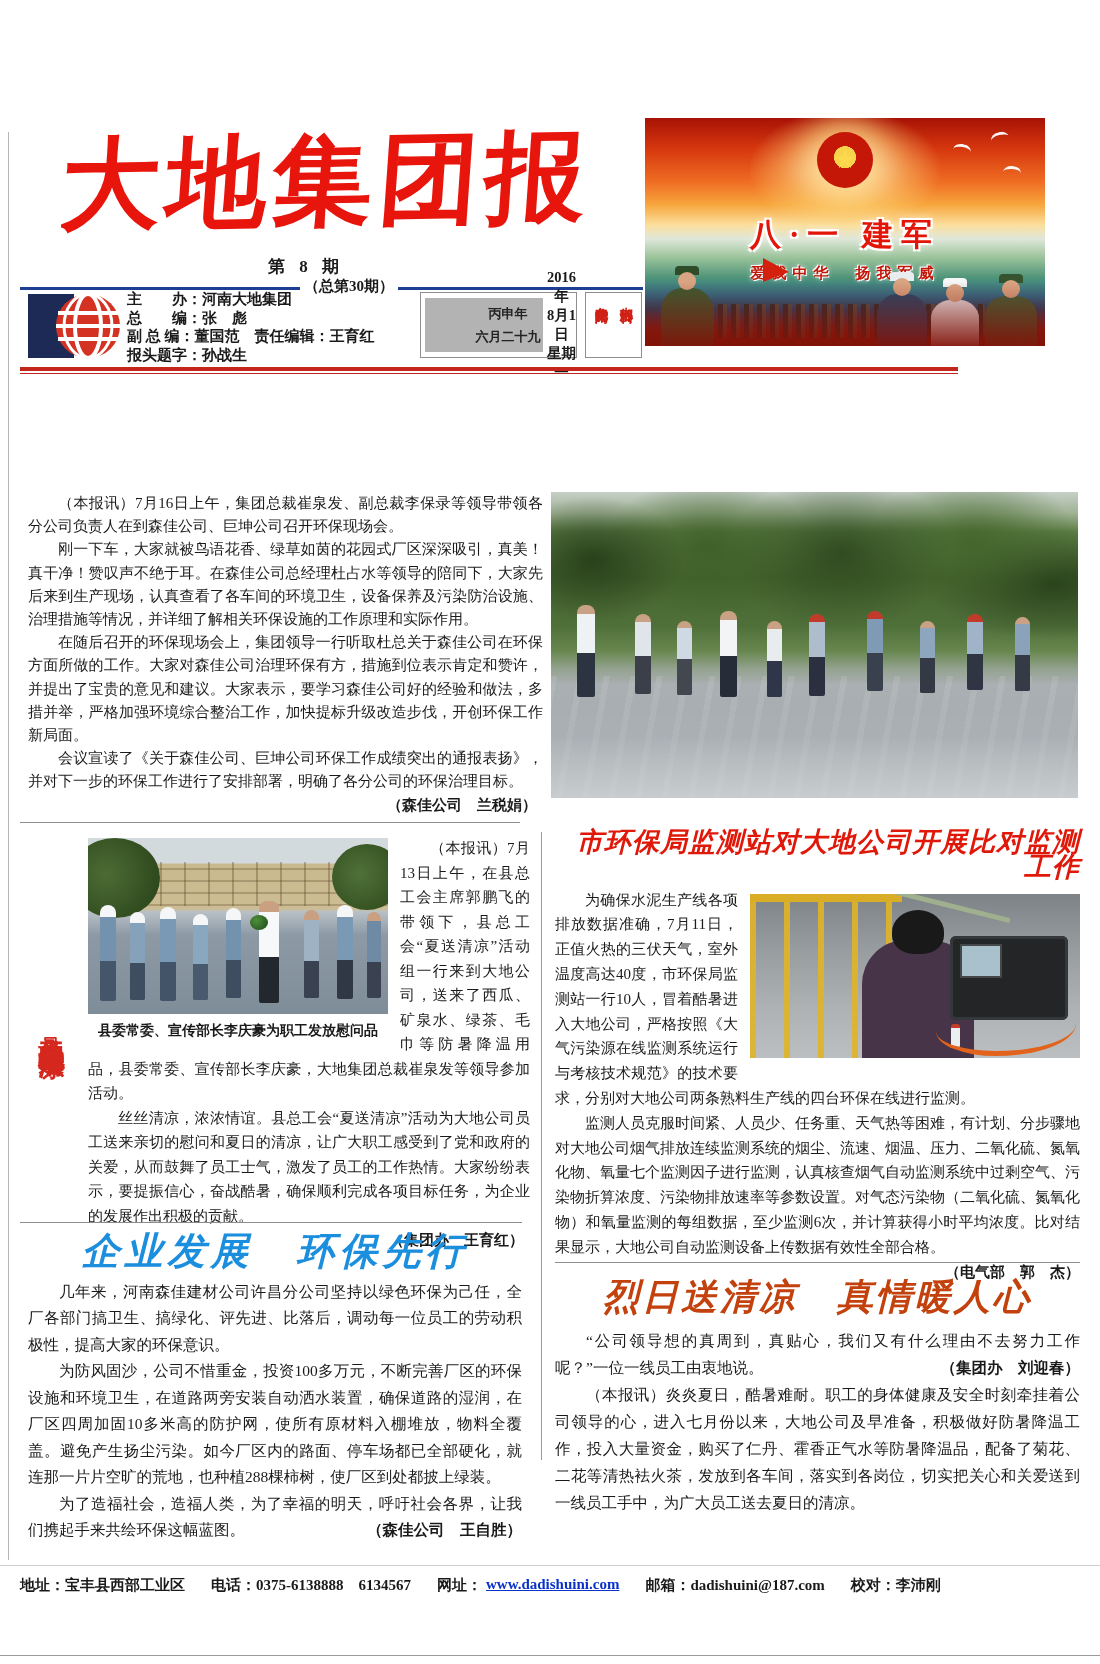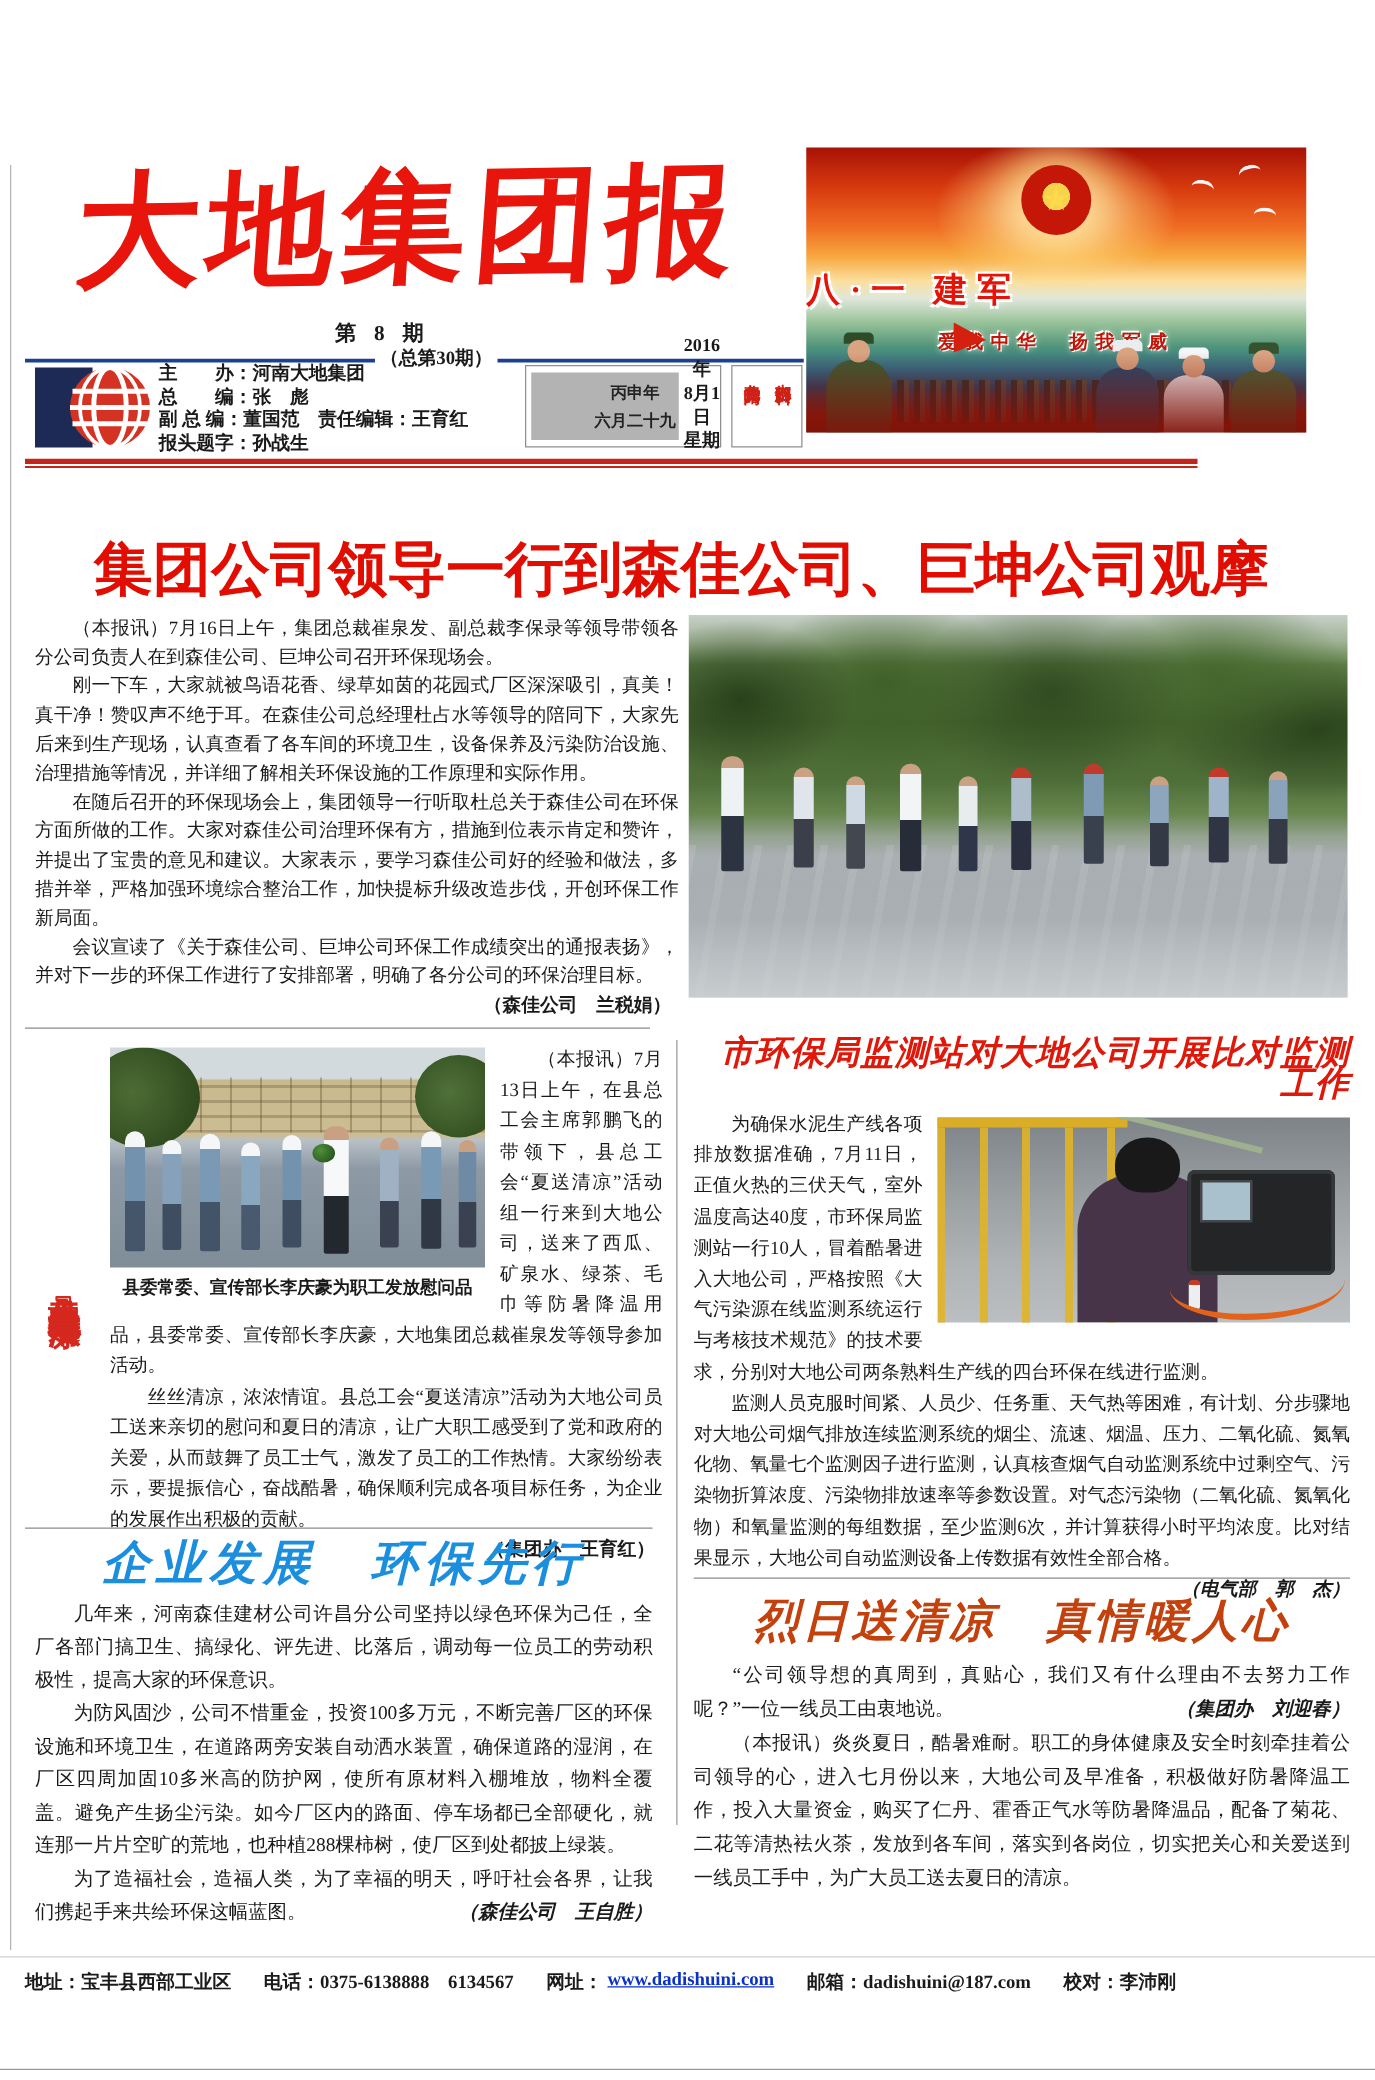--- a/index.html
+++ b/index.html
@@ -35,7 +35,7 @@
     background:radial-gradient(circle at 50% 45%,#f6d34a 0 26%,#c41708 27% 78%,#f6d34a 79% 100%);
     box-shadow:0 0 26px 12px rgba(255,224,140,.55);display:flex;align-items:center;justify-content:center;
     color:#ffd94d;font-size:26px;line-height:1;}
-  .banner-title{position:absolute;left:0;top:96px;width:100%;text-align:left;font-size:27px;font-weight:900;color:#e31408;letter-spacing:8px;
+  .banner-title{position:absolute;left:0;top:96px;width:100%;text-align:center;font-size:31px;font-weight:900;color:#e31408;letter-spacing:8px;
     text-shadow:-2px -2px 0 #fff,2px -2px 0 #fff,-2px 2px 0 #fff,2px 2px 0 #fff,0 0 8px rgba(255,255,255,.9);}
   .banner-subtitle{position:absolute;left:0;top:146px;width:100%;text-align:center;font-size:15px;font-weight:bold;color:#c21708;letter-spacing:6px;
     text-shadow:-1px -1px 0 #fff,1px 1px 0 #fff,0 0 5px rgba(255,255,255,.9);}

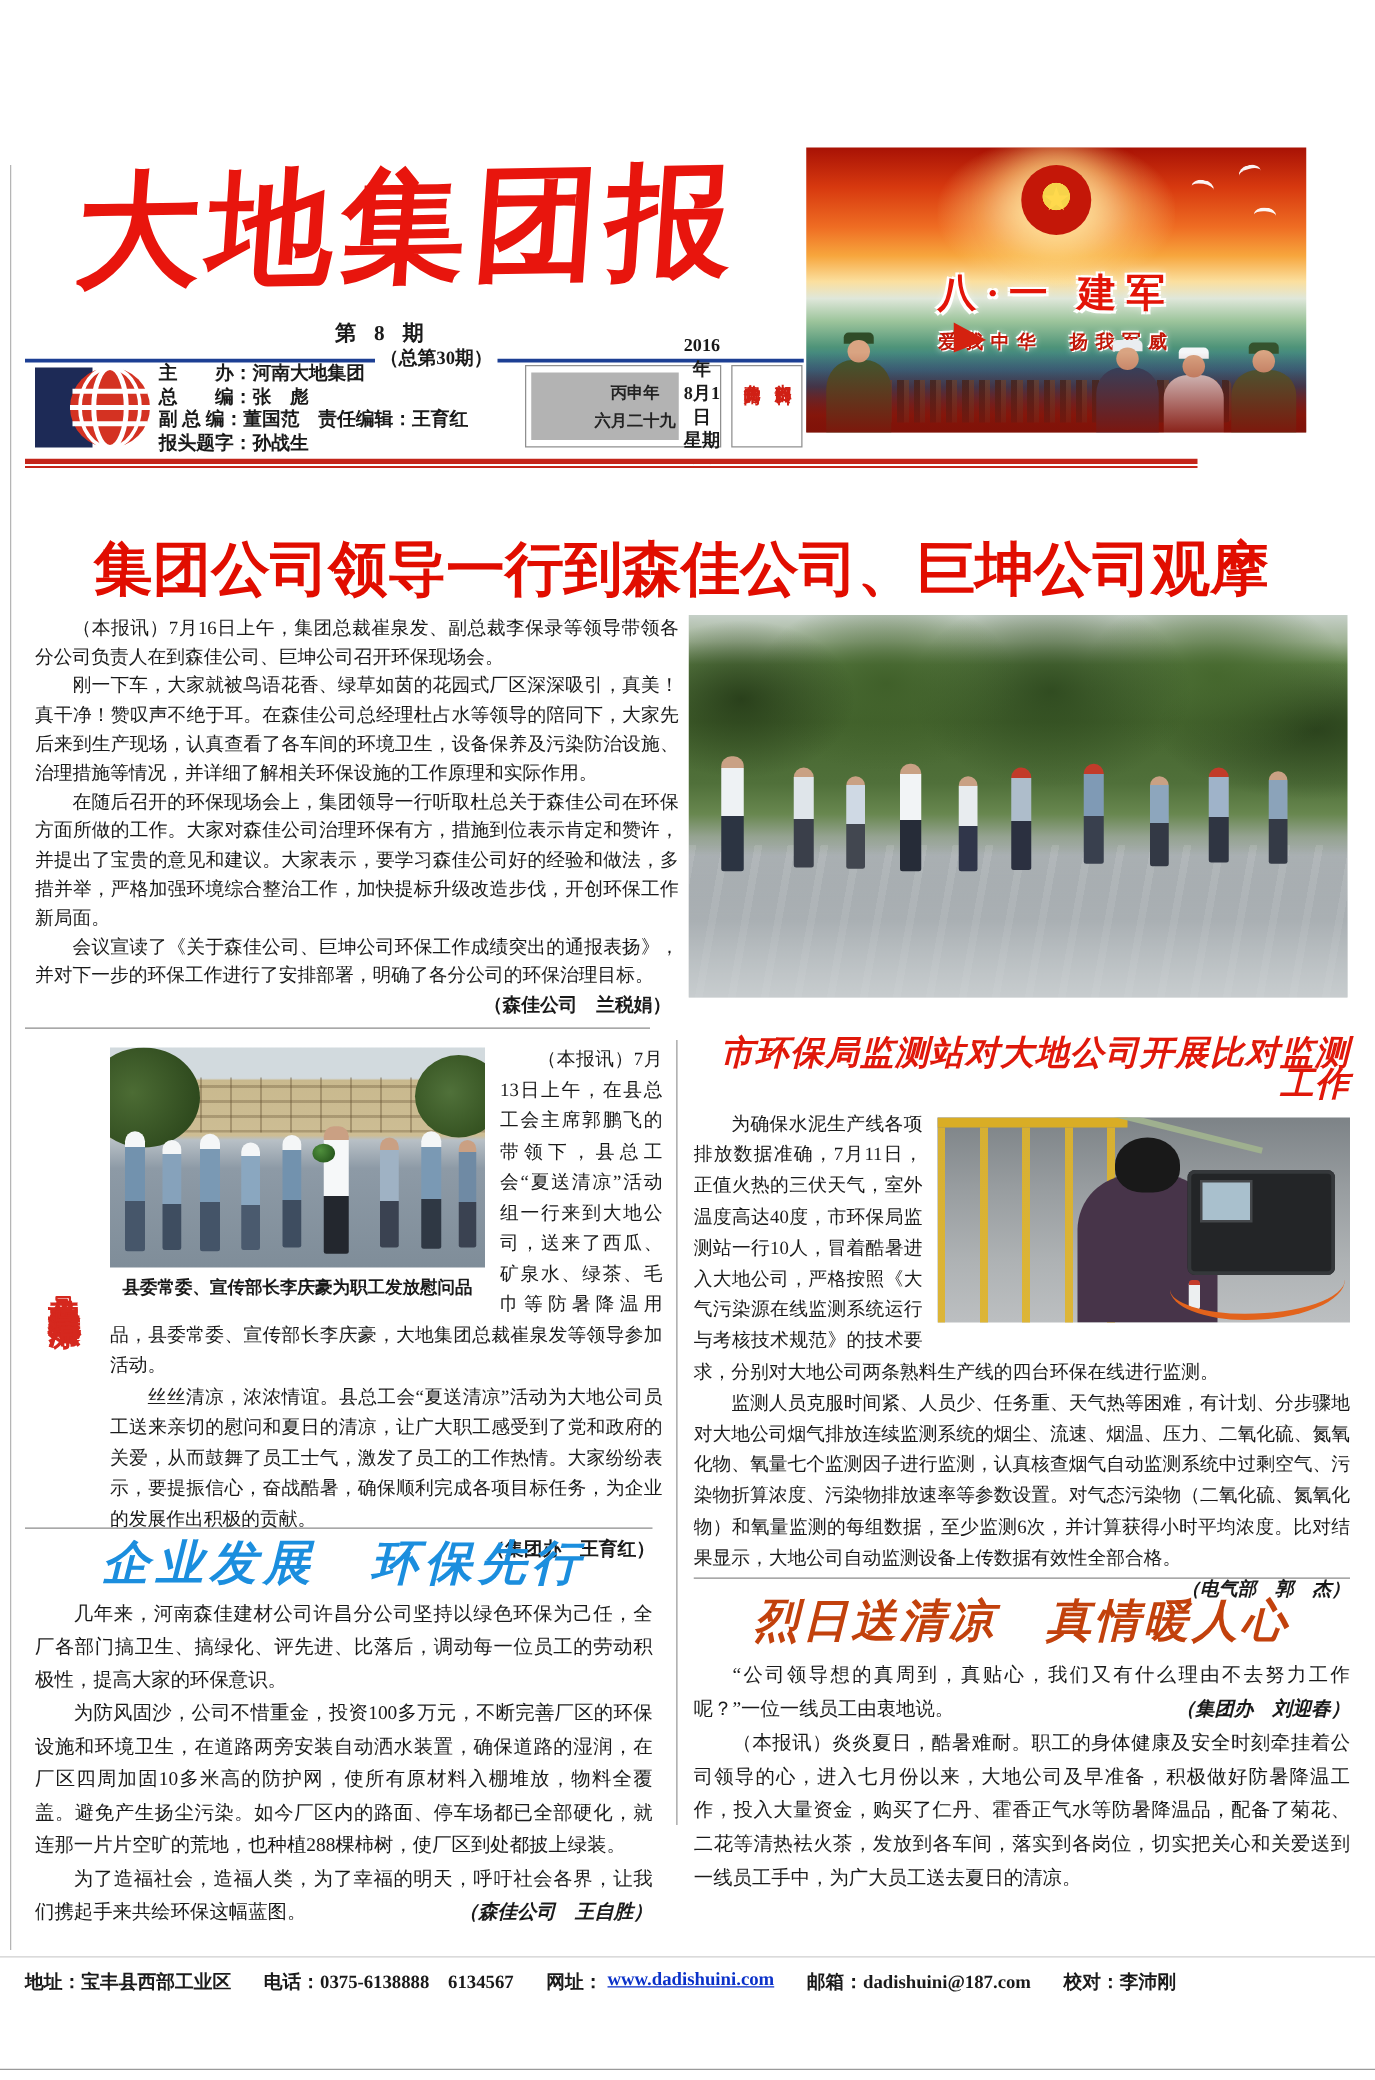--- a/index.html
+++ b/index.html
@@ -207,7 +207,6 @@
 
   <div class="red-rule"></div>
 
-  <div class="headline">集团公司领导一行到森佳公司、巨坤公司观摩</div>
 
   <div class="main-cols">
     <div class="main-text">

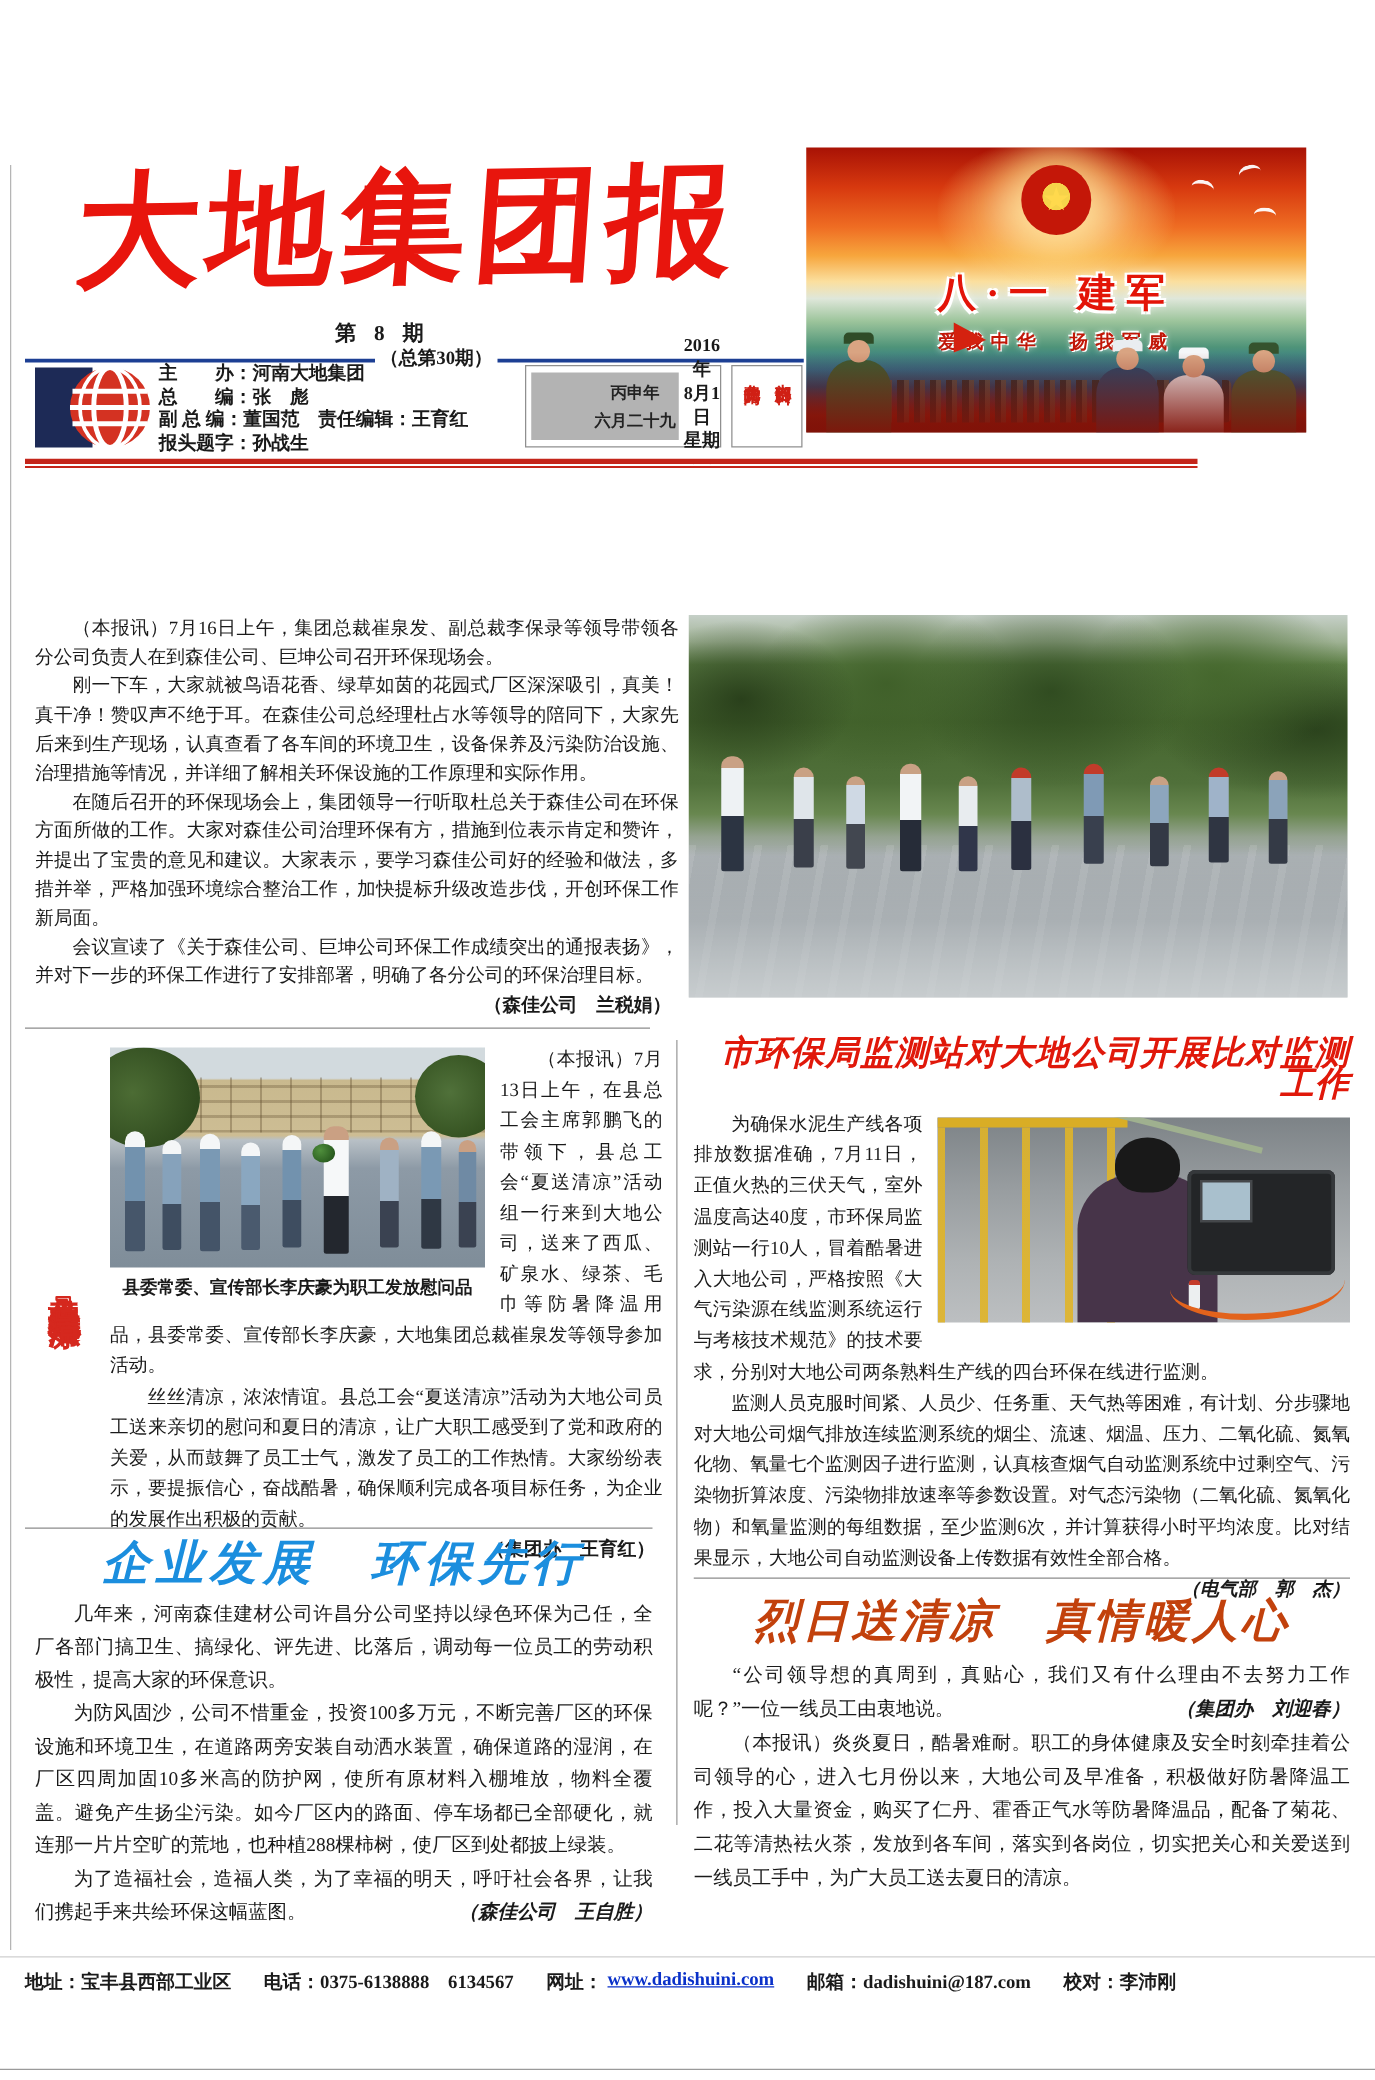--- a/index.html
+++ b/index.html
@@ -62,7 +62,7 @@
   .main-text{width:515px;font-size:15px;line-height:23.2px;text-align:justify;}
   .para{margin:0;text-indent:2em;}
   .byline-line{margin:0;text-align:right;font-weight:bold;padding-right:6px;}
-  .inline-byline{font-weight:bold;float:right;font-style:italic;}
+  .inline-byline{font-weight:bold;float:right;}
 
   .photo{position:relative;overflow:hidden;}
   .photo-main{width:527px;height:306px;

